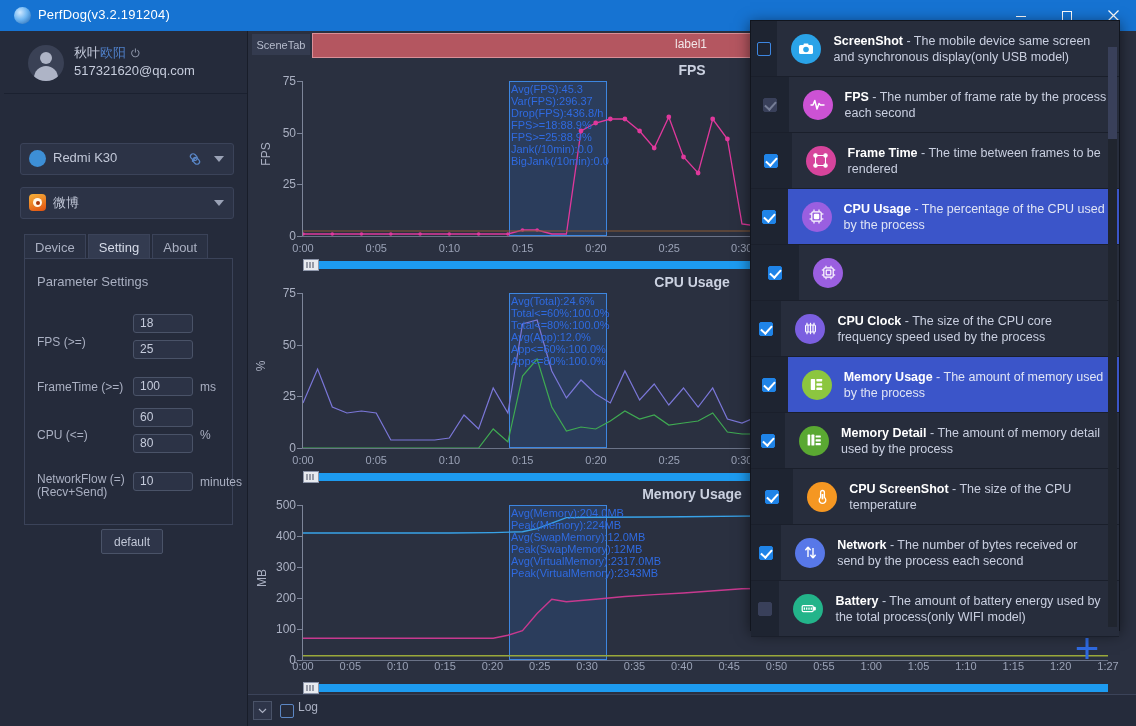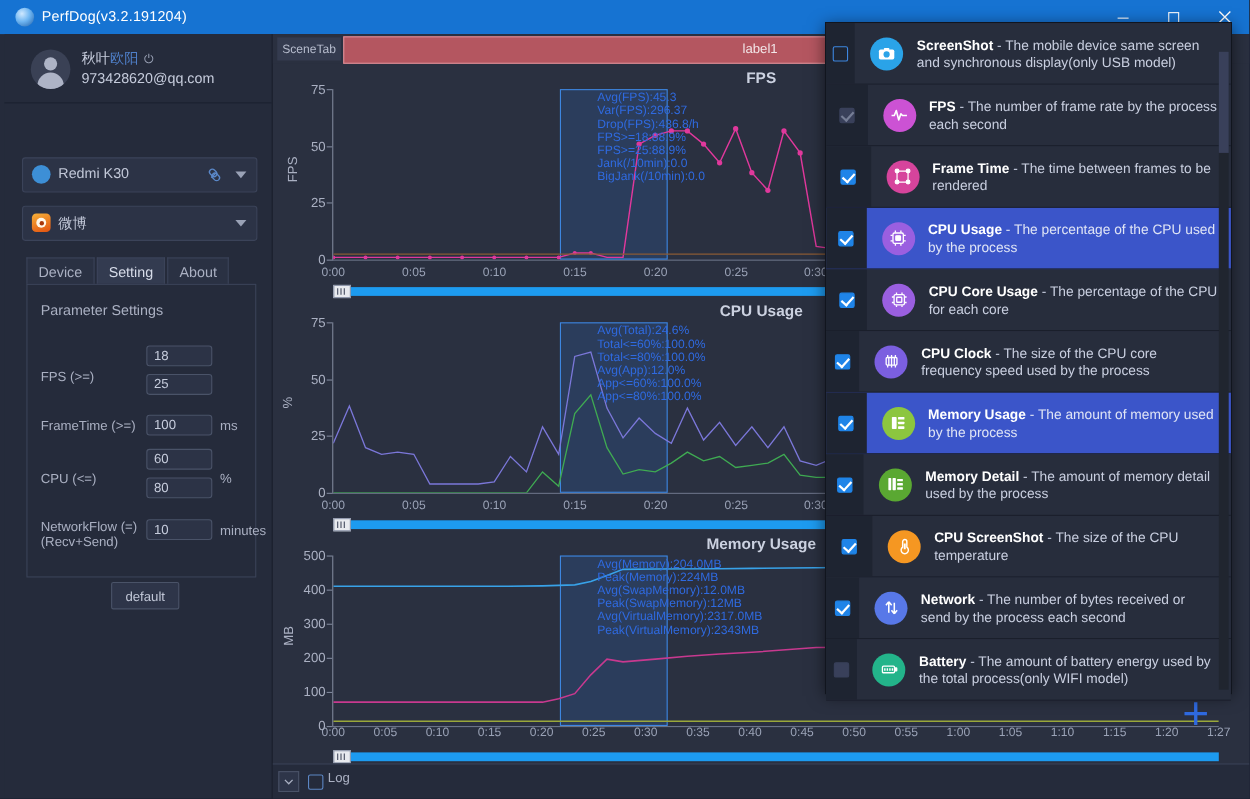--- a/index.html
+++ b/index.html
@@ -150,7 +150,7 @@
       <div class="acct-name">
         <span>秋叶</span><span class="hl">欧阳</span><span class="pw">⏻</span>
       </div>
-      <div class="acct-mail">973428620@qq.com</div>
+      <div class="acct-mail">517321620@qq.com</div>
     </div>
 
     <div class="combo dev">

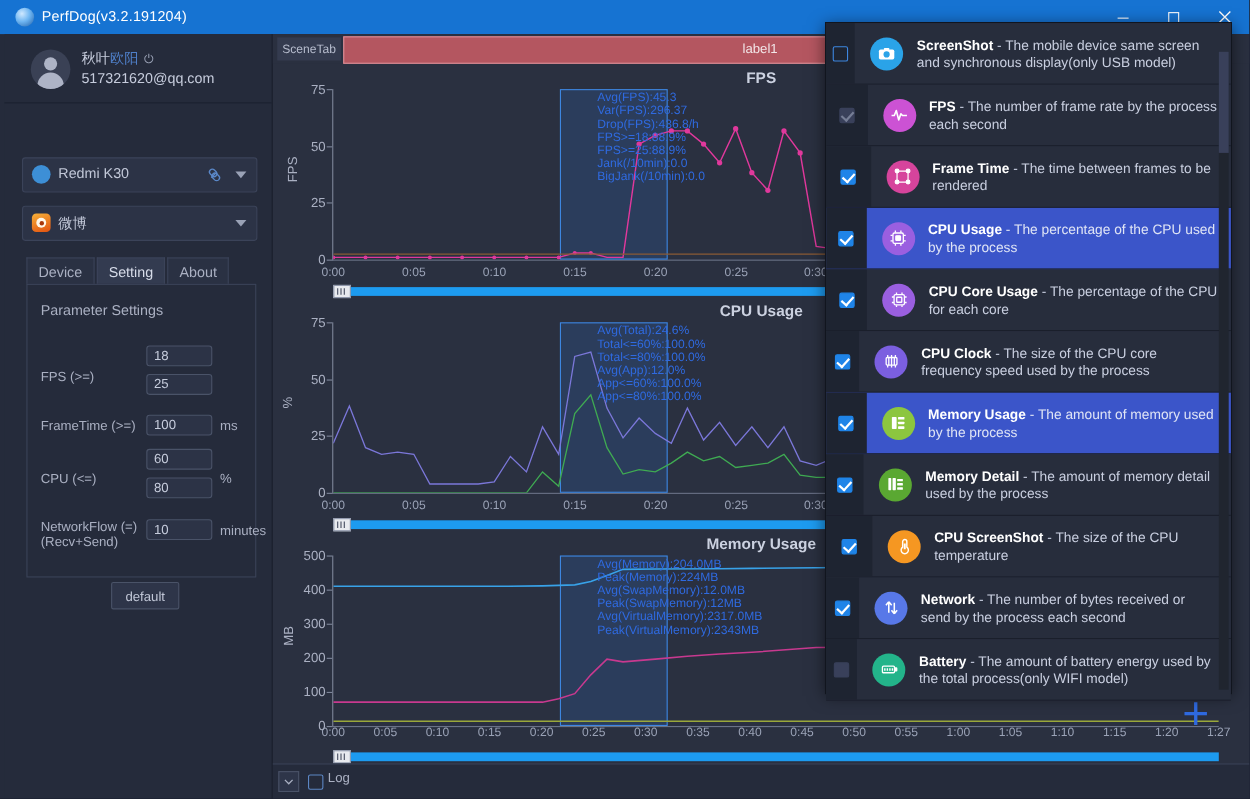--- a/index.html
+++ b/index.html
@@ -73,7 +73,7 @@
   .xtick{position:absolute;top:6px;transform:translateX(-50%);font-size:11px;color:#9aa2b6;white-space:nowrap;}
   .axisline{position:absolute;background:#7d8599;}
   .sel{position:absolute;background:rgba(52,110,190,0.22);border:1px solid #3d86e0;box-sizing:border-box;}
-  .annot{position:absolute;font-size:11px;color:#2f6ae0;line-height:12.2px;white-space:nowrap;padding-left:32px;}
+  .annot{position:absolute;font-size:11px;color:#2f6ae0;line-height:12.2px;white-space:nowrap;}
   .scrollrow{position:absolute;left:55px;width:805px;height:12px;}
   .scrollrow .handle{position:absolute;left:0;top:0;width:16px;height:12px;background:#e8eaef;border:1px solid #8e96aa;box-sizing:border-box;}
   .scrollrow .bar{position:absolute;left:16px;top:2px;right:0;height:8px;background:#1d9bf0;}

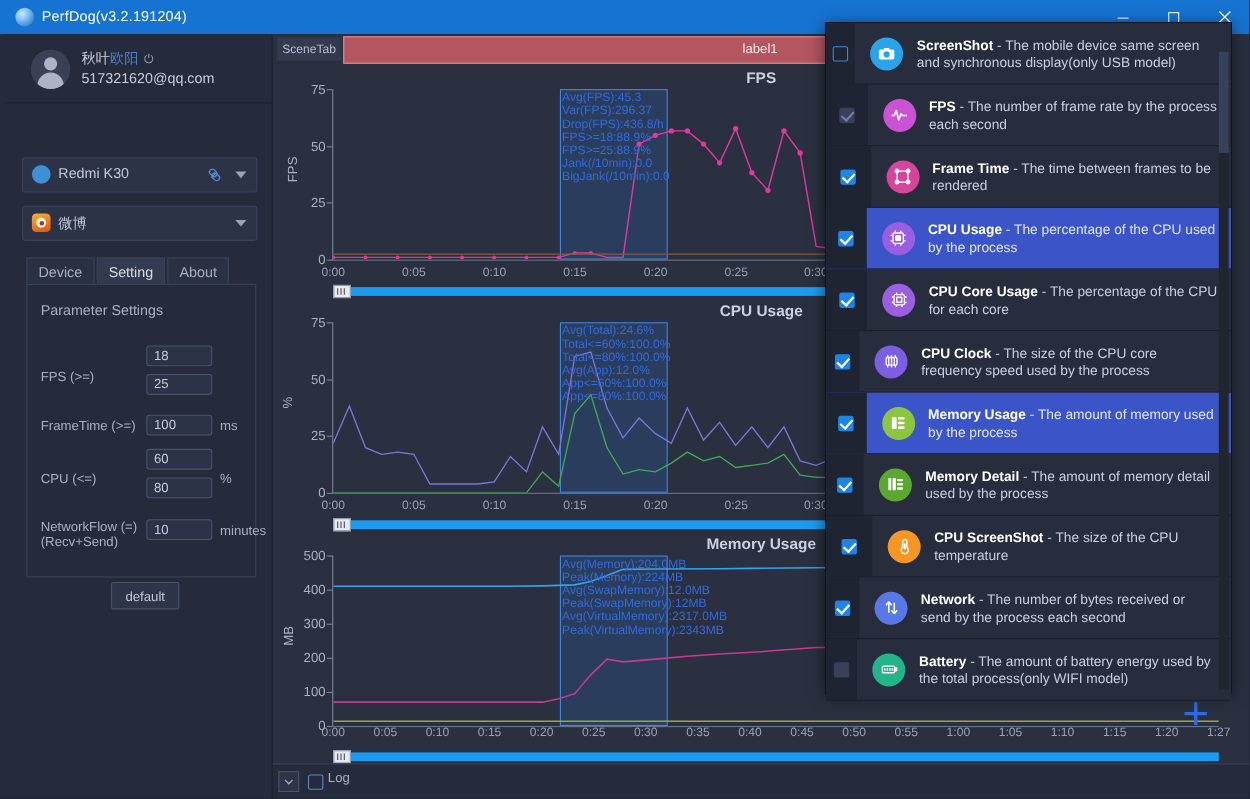--- a/index.html
+++ b/index.html
@@ -525,7 +525,6 @@
               </g>
             </svg>
           </div>
-          <div class="opttext"><b>CPU Core Usage</b><span> - The percentage of the CPU for each core</span></div>
         </div>
         <div class="optrow">
           <div class="chkcell">

